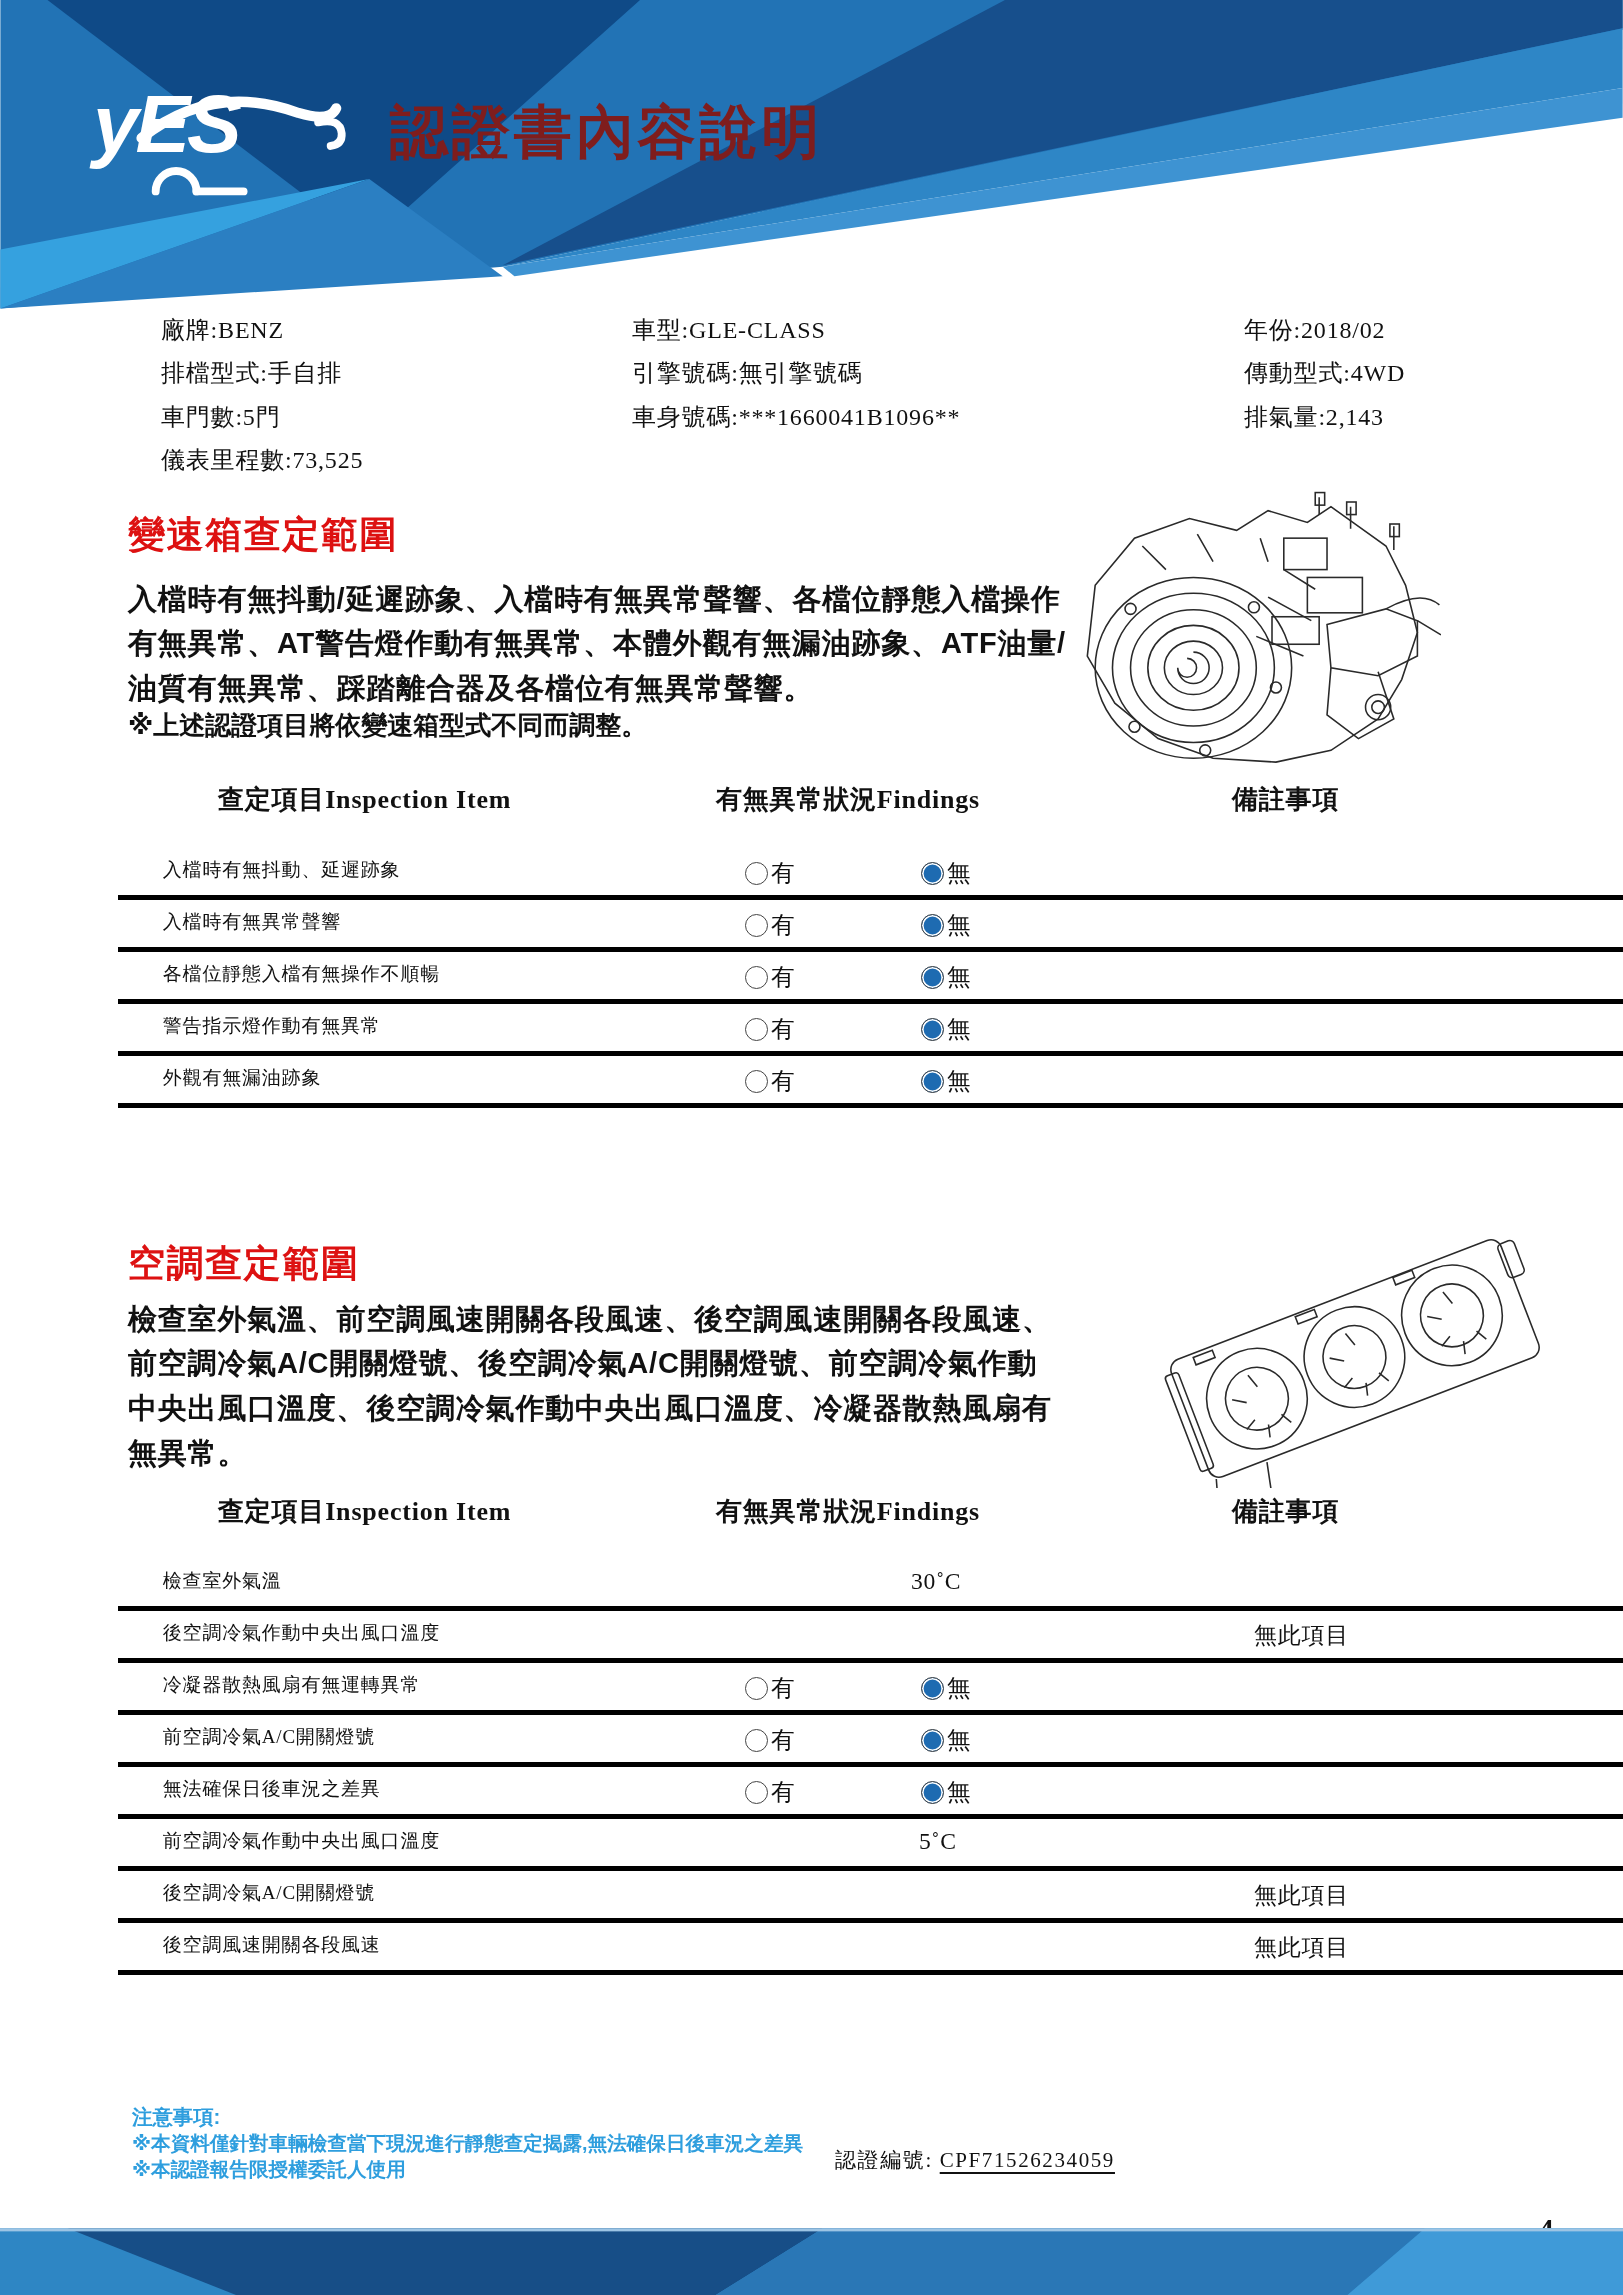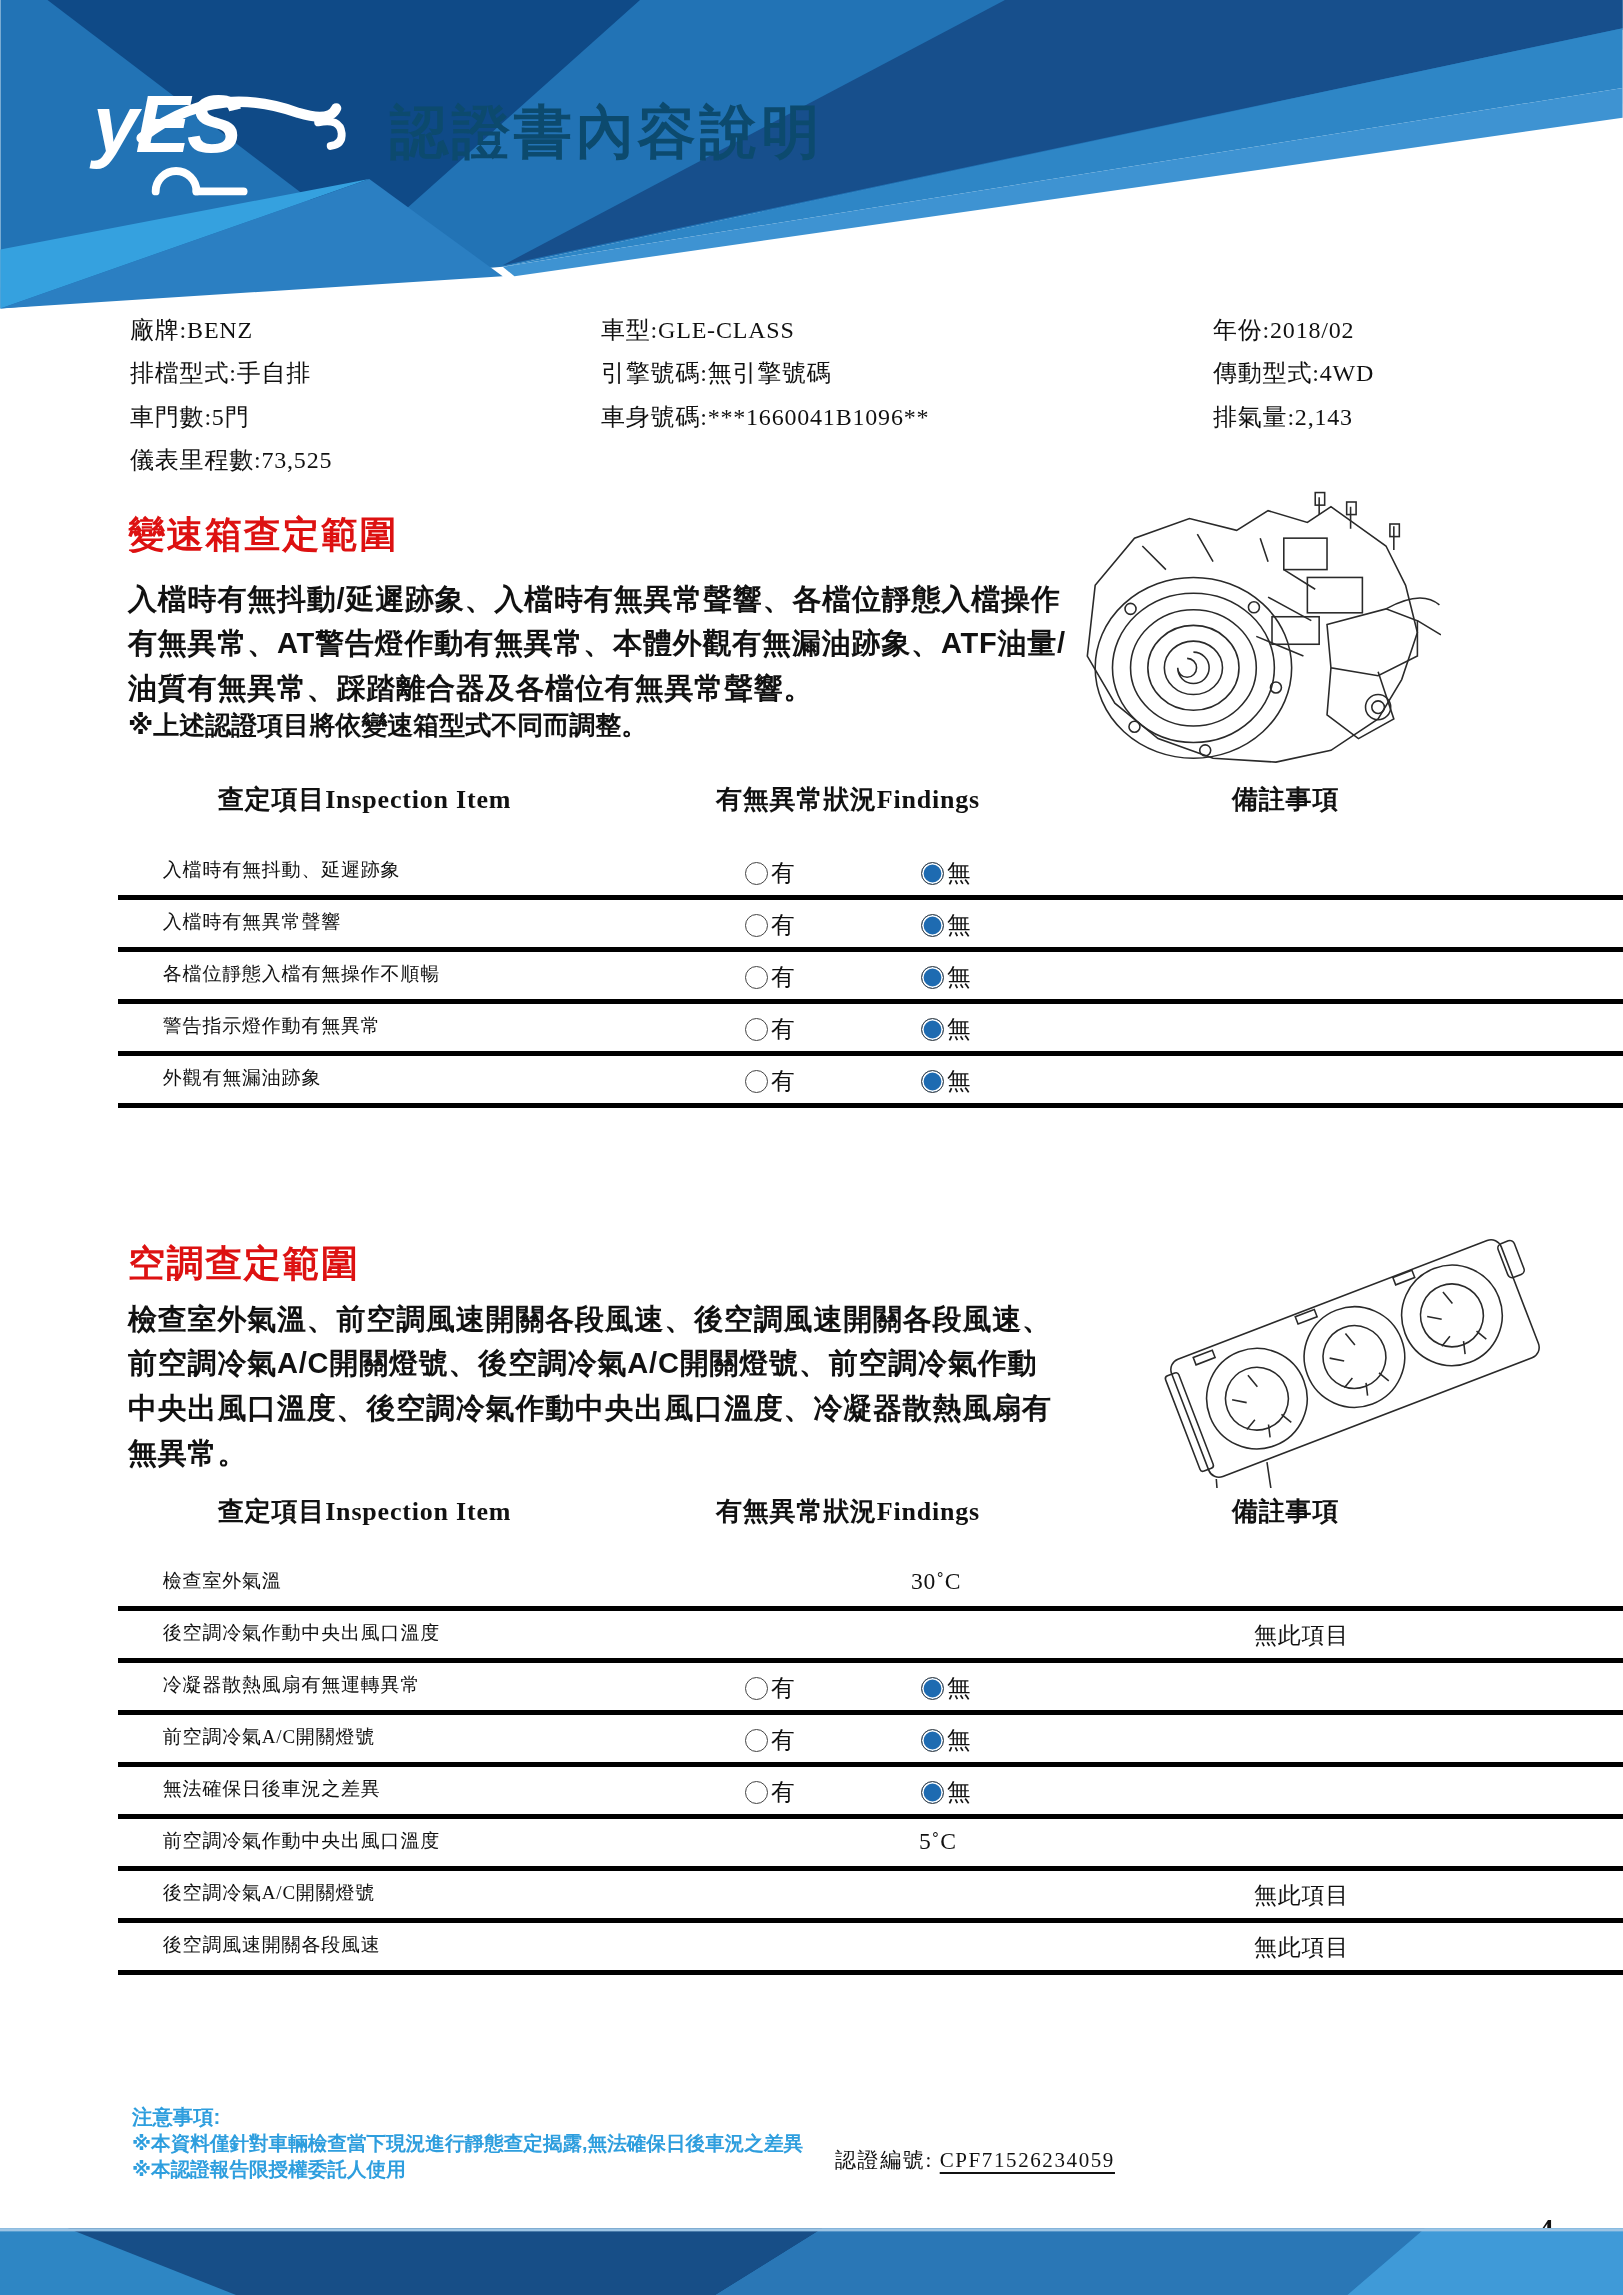--- a/index.html
+++ b/index.html
@@ -11,7 +11,7 @@
   .logo-text{position:absolute;left:93px;top:77px;font-family:"Liberation Sans","DejaVu Sans",sans-serif;
              font-style:italic;font-weight:bold;font-size:82px;color:#fff;letter-spacing:-3.1px;}
   .hdr-title{position:absolute;left:390px;top:94px;font-family:"Liberation Sans","DejaVu Sans",sans-serif;
-             font-weight:bold;font-size:58px;color:#0c4a6e;letter-spacing:3.9px;}
+             font-weight:bold;font-size:58px;color:#7f1d1d;letter-spacing:3.9px;}
   
   .vi{position:absolute;font-size:24px;letter-spacing:0.8px;white-space:nowrap;}
   

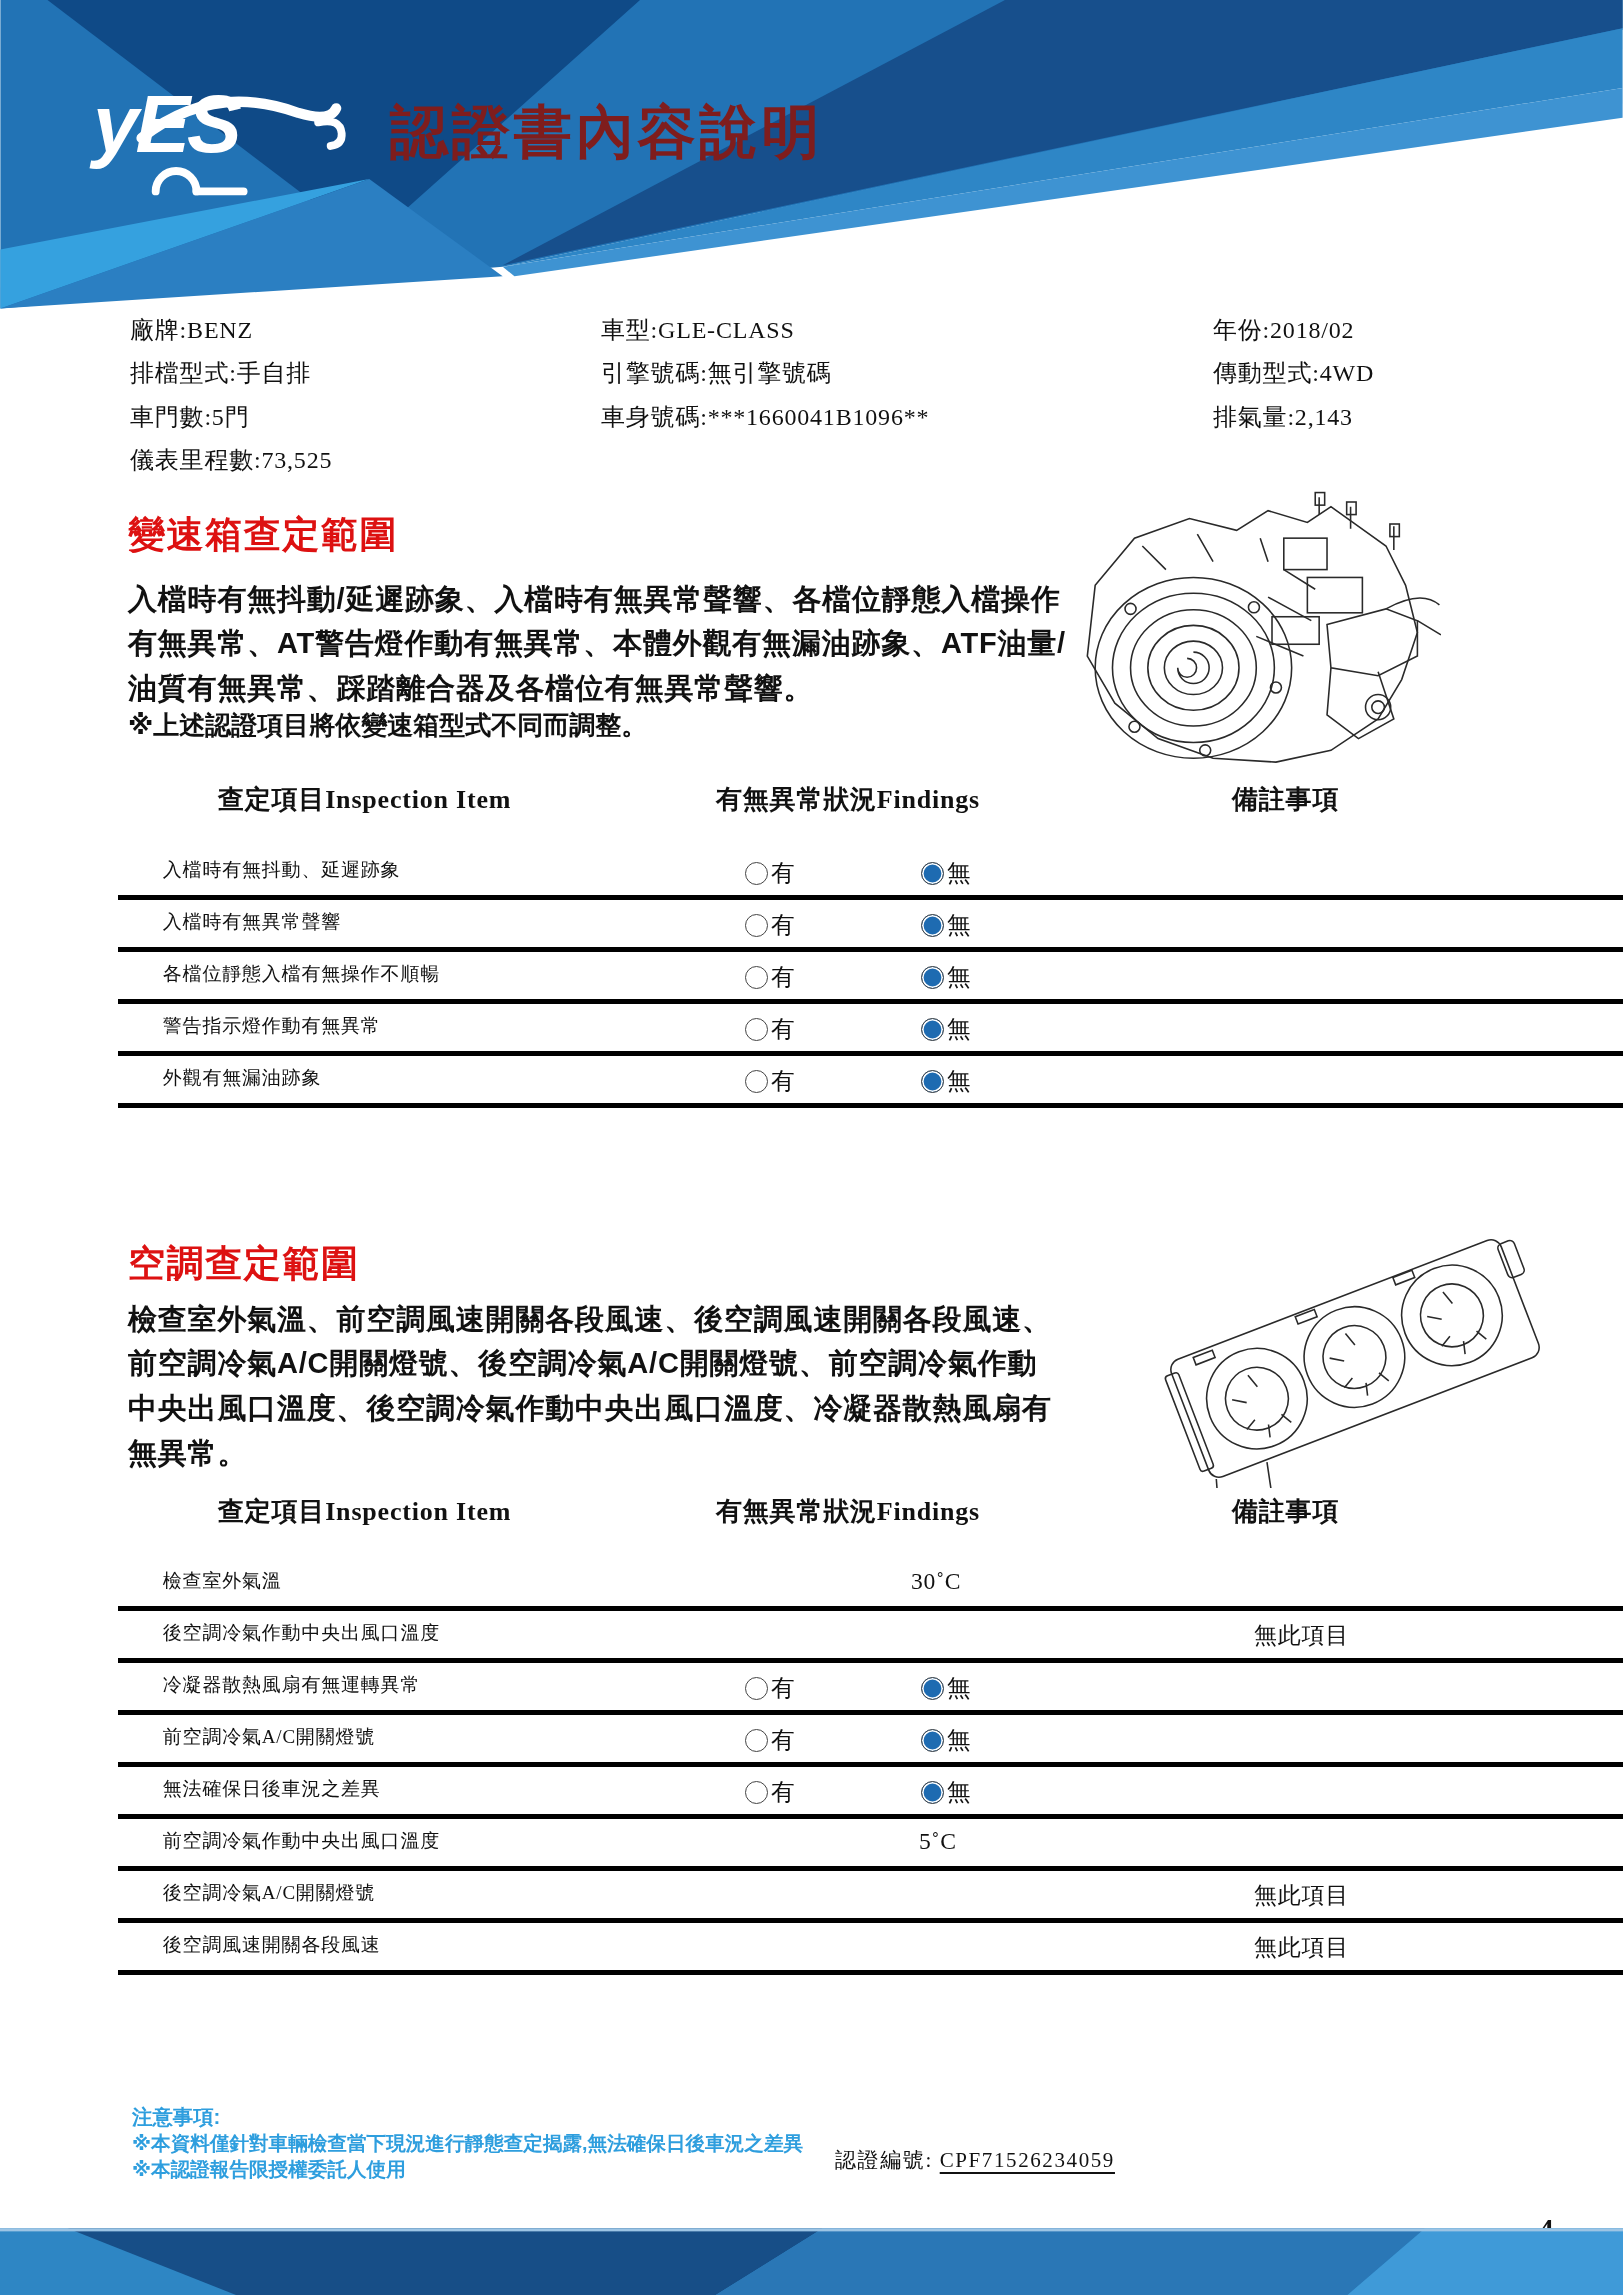--- a/index.html
+++ b/index.html
@@ -13,7 +13,7 @@
   .hdr-title{position:absolute;left:390px;top:94px;font-family:"Liberation Sans","DejaVu Sans",sans-serif;
              font-weight:bold;font-size:58px;color:#7f1d1d;letter-spacing:3.9px;}
   
-  .vi{position:absolute;font-size:24px;letter-spacing:0.8px;white-space:nowrap;}
+  .vi{position:absolute;font-size:24px;letter-spacing:0.8px;white-space:nowrap;margin-left:31px;}
   
   .sec-title{position:absolute;left:128px;font-family:"Liberation Sans","DejaVu Sans",sans-serif;
              font-weight:bold;font-size:37px;letter-spacing:1.6px;}

